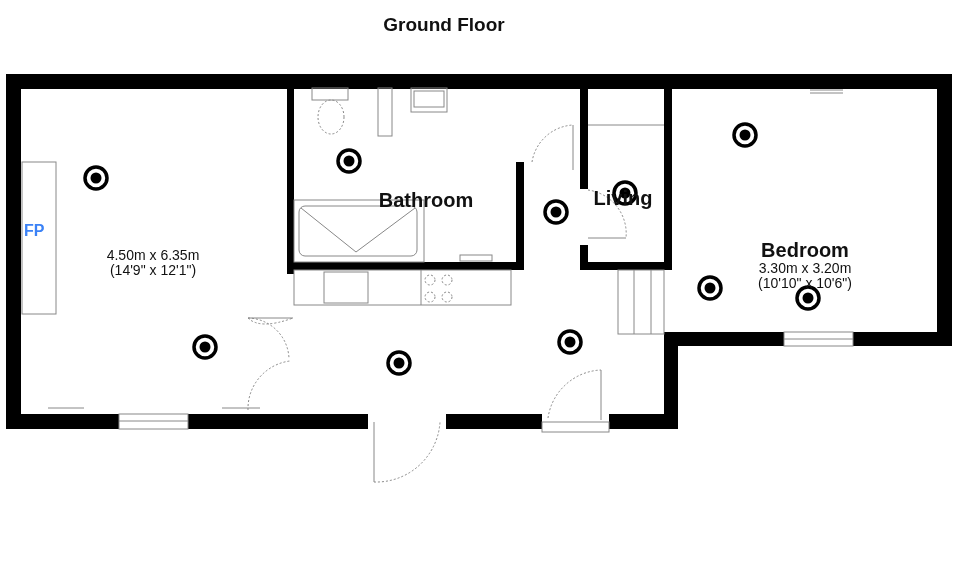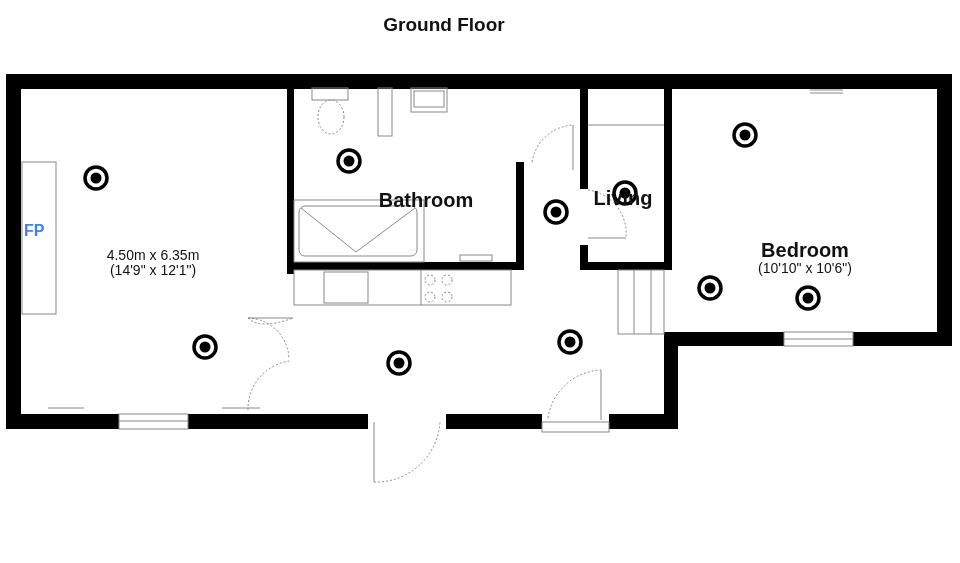--- a/index.html
+++ b/index.html
@@ -164,6 +164,7 @@
 
 <div class="lbl" style="left:730px;top:200px;width:150px;">
   <div class="n">Bedroom</div>
+  <div class="d">3.30m x 3.20m</div>
   <div class="d">(10'10" x 10'6")</div>
 </div>
 

